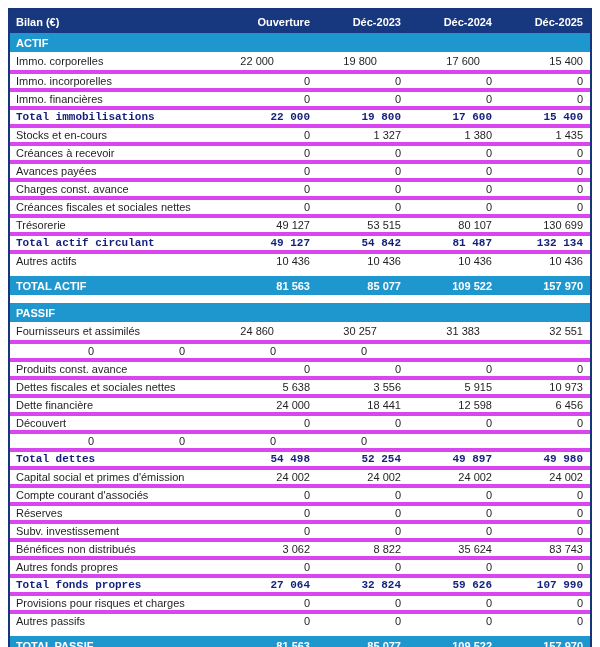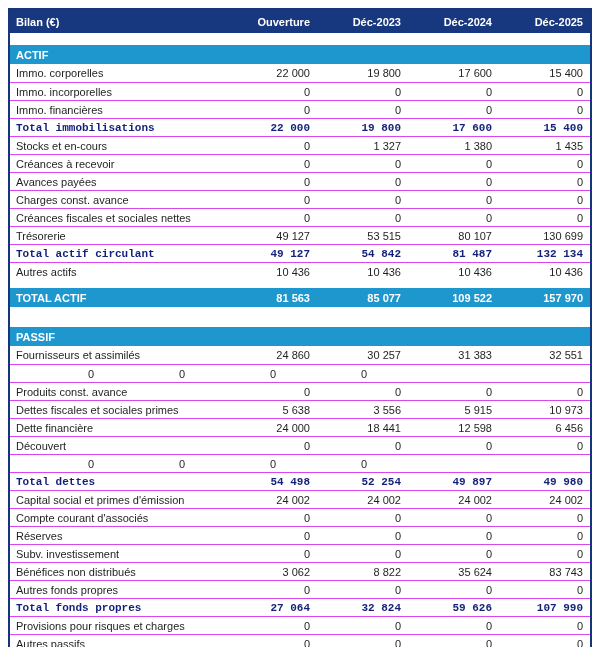--- a/index.html
+++ b/index.html
@@ -56,7 +56,6 @@
     background: #1E97CE;
     color: #ffffff;
     font-weight: bold;
-    margin-top: 12px;
   }
   .data-row {
     height: 18px;

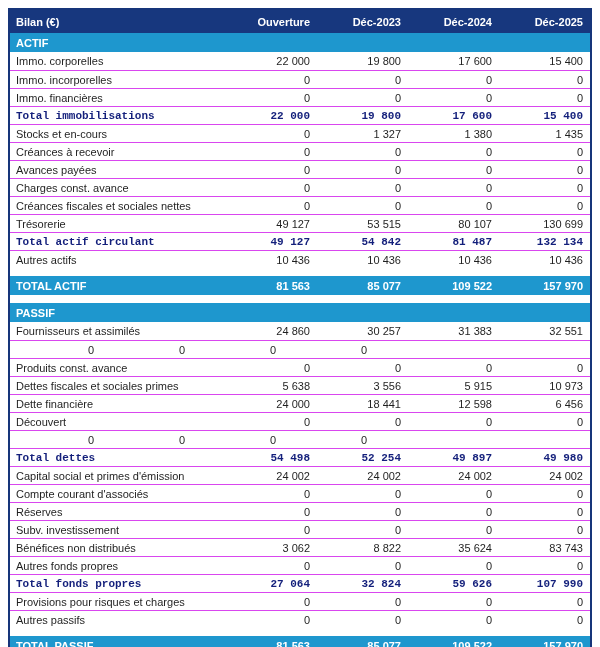--- a/index.html
+++ b/index.html
@@ -65,6 +65,7 @@
   }
   .data-row.first-in-section {
     border-top: none;
+    gap: 12px;
   }
   .data-row.subtotal {
     color: #131F7B;

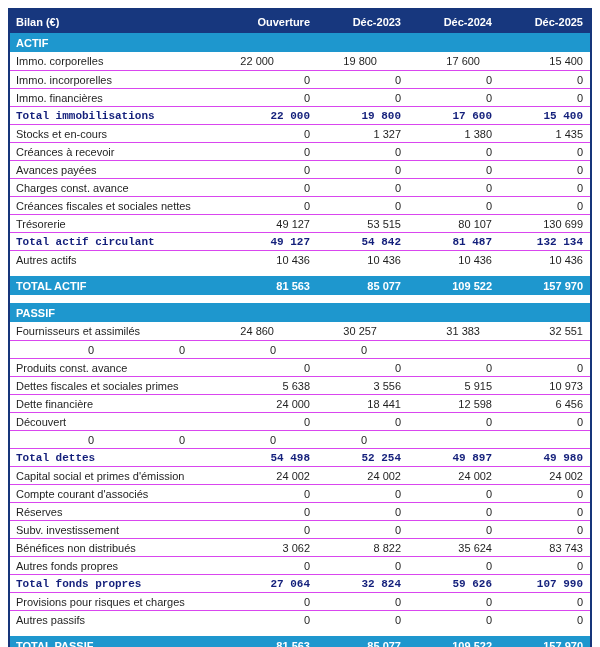--- a/index.html
+++ b/index.html
@@ -61,7 +61,7 @@
     height: 18px;
     background: #ffffff;
     color: #1F1F1F;
-    border-top: 1px solid #d946ef;
+    border-top: 4px solid #d946ef;
   }
   .data-row.first-in-section {
     border-top: none;

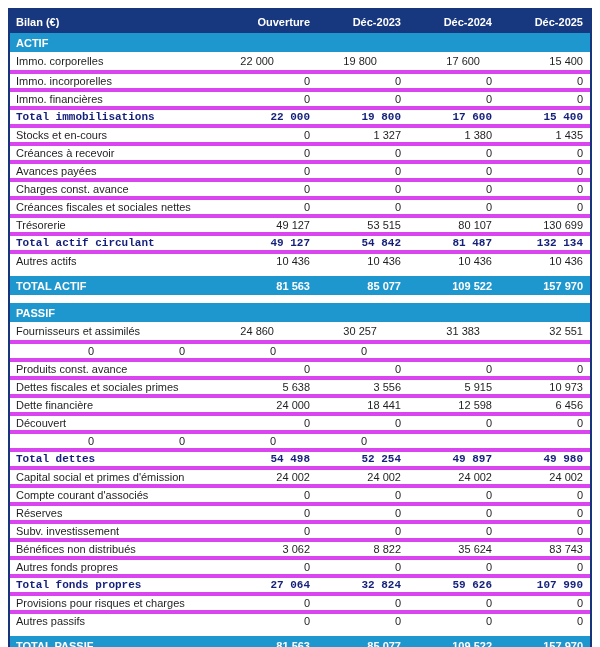--- a/index.html
+++ b/index.html
@@ -223,7 +223,7 @@
         <div class="cell num">0</div>
       </div>
       <div class="row data-row">
-        <div class="cell label">Dettes fiscales et sociales primes</div>
+        <div class="cell label">Dettes fiscales et sociales nettes</div>
         <div class="cell num">5 638</div>
         <div class="cell num">3 556</div>
         <div class="cell num">5 915</div>

